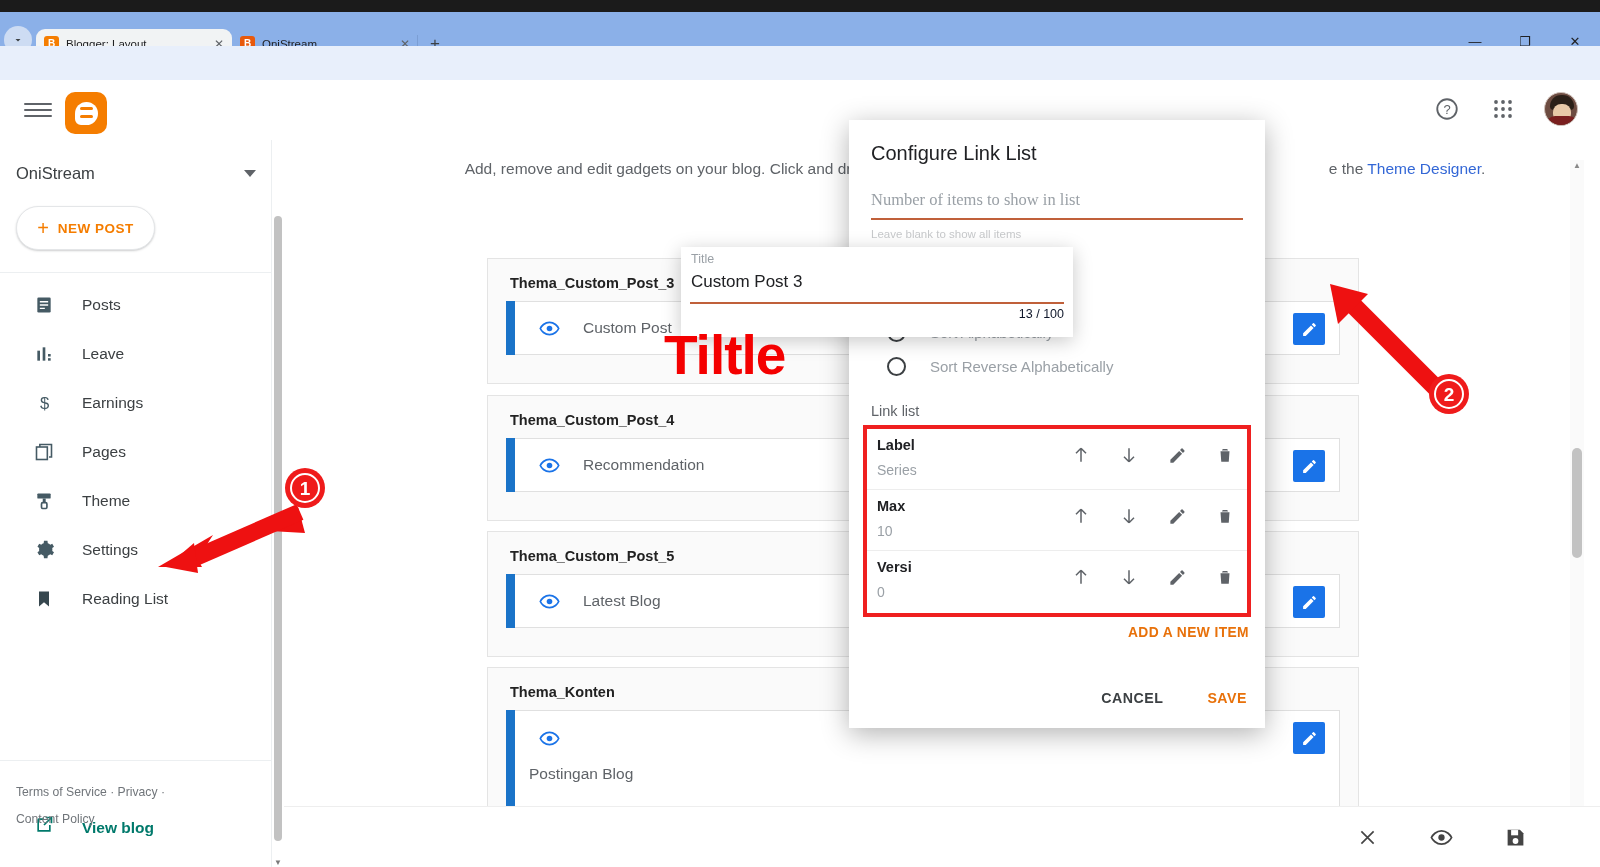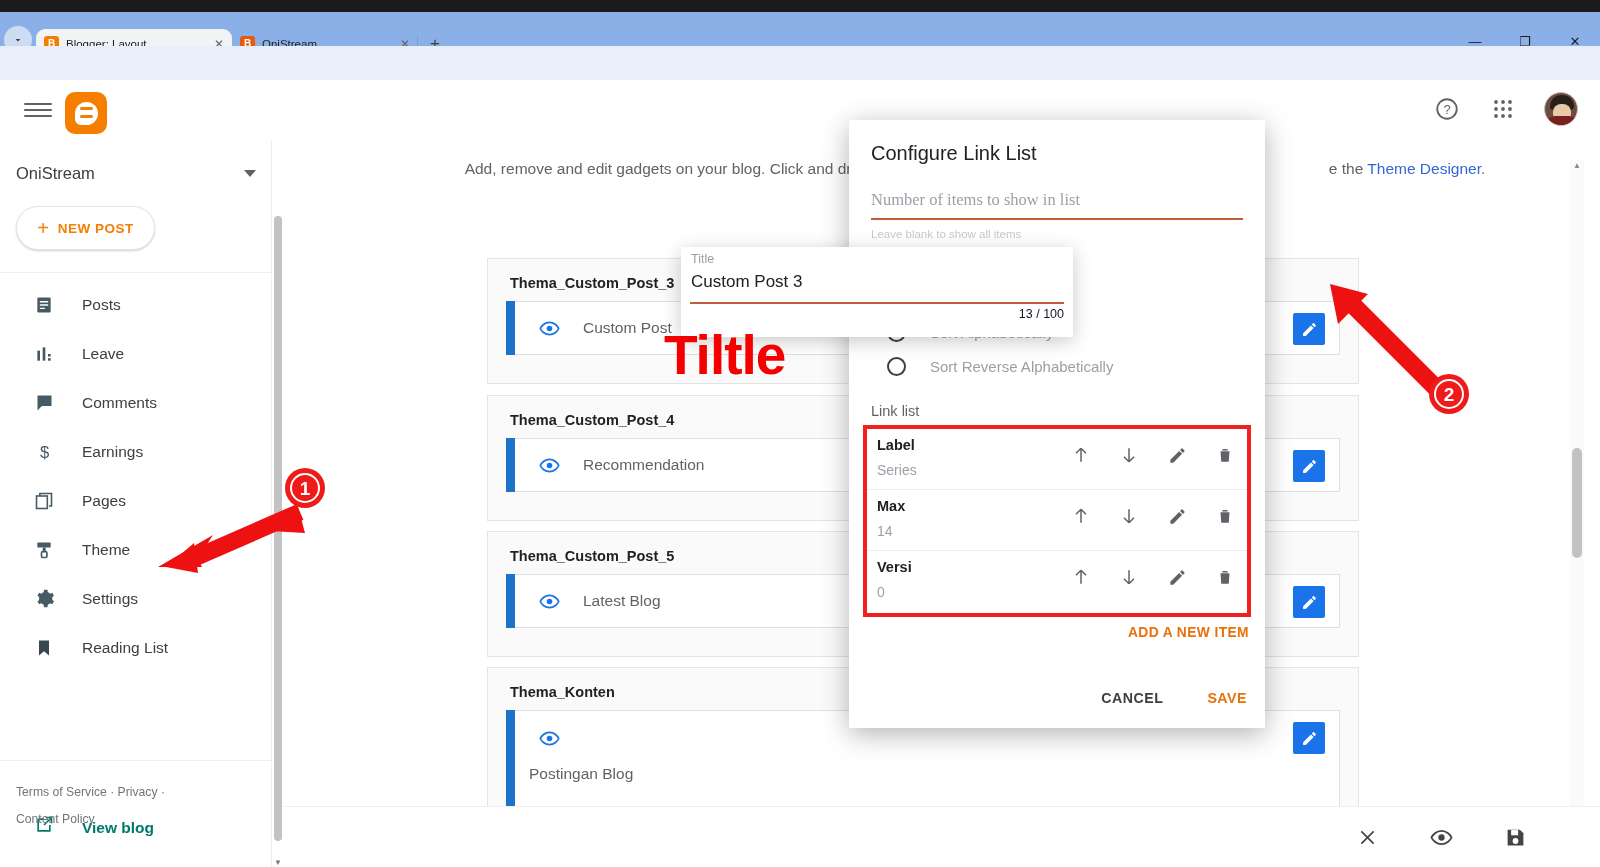--- a/index.html
+++ b/index.html
@@ -386,14 +386,6 @@
         <div class="nav-item">
           <div class="ni-ico">
             <svg width="21" height="21" viewBox="0 0 24 24">
-                <path d="M4 4h16v12H9l-5 5z" fill="#455a64"></path>
-              </svg>
-          </div>
-          <div class="ni-lbl">Comments</div>
-        </div>
-        <div class="nav-item">
-          <div class="ni-ico">
-            <svg width="21" height="21" viewBox="0 0 24 24">
                 <text x="12" y="19" font-size="19" text-anchor="middle" fill="#455a64" font-family="Liberation Sans">$</text>
               </svg>
           </div>

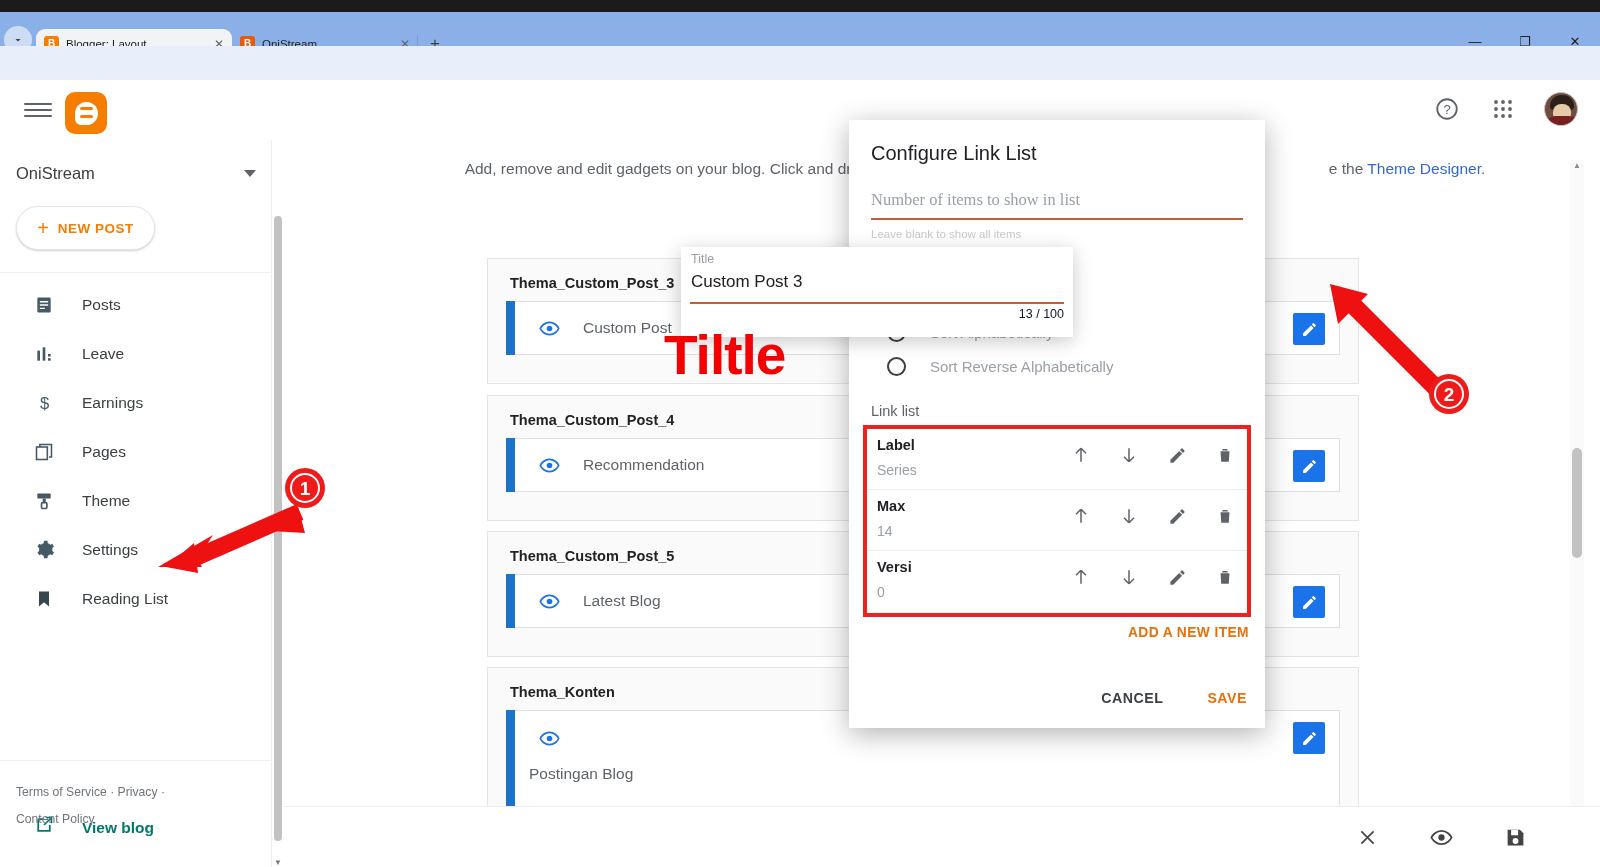--- a/index.html
+++ b/index.html
@@ -611,7 +611,7 @@
       </div>
       <div class="ll-item">
         <div class="ll-label">Max</div>
-        <div class="ll-value">14</div>
+        <div class="ll-value">10</div>
         <div class="ll-acts">
           <span>
               <svg width="20" height="20" viewBox="0 0 24 24">

